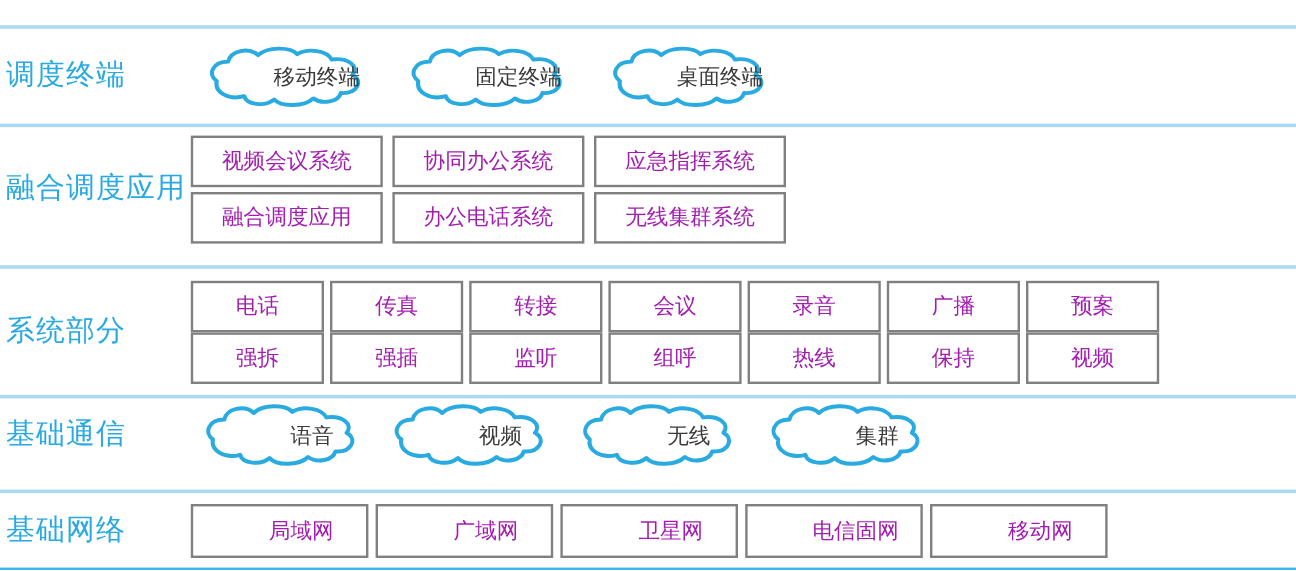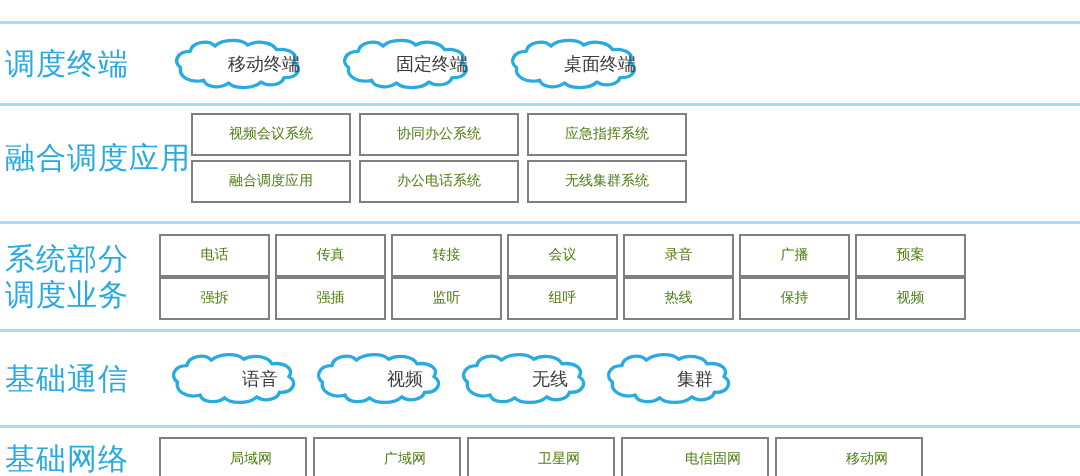--- a/index.html
+++ b/index.html
@@ -33,7 +33,7 @@
     flex-direction:column;
     justify-content:center;
     color:#29a9e1;
-    font-size:30px;
+    font-size:24px;
     line-height:1.18;
     letter-spacing:1px;
     white-space:nowrap;

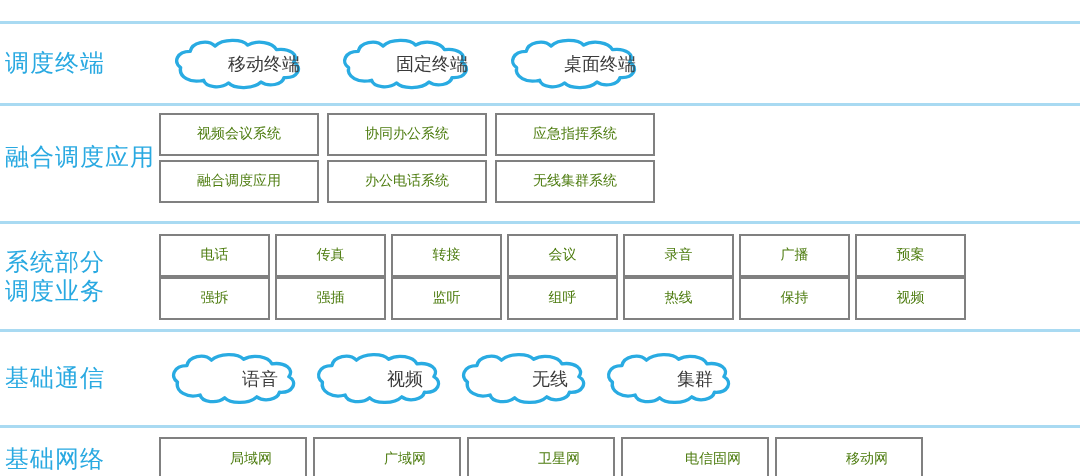--- a/index.html
+++ b/index.html
@@ -57,7 +57,7 @@
     box-sizing:border-box;
     background:#ffffff;
     display:flex;align-items:center;justify-content:center;
-    font-size:14px;color:#4d7c0f;
+    font-size:18px;color:#a21caf;
     height:43px;
   }
   .grid-applications{

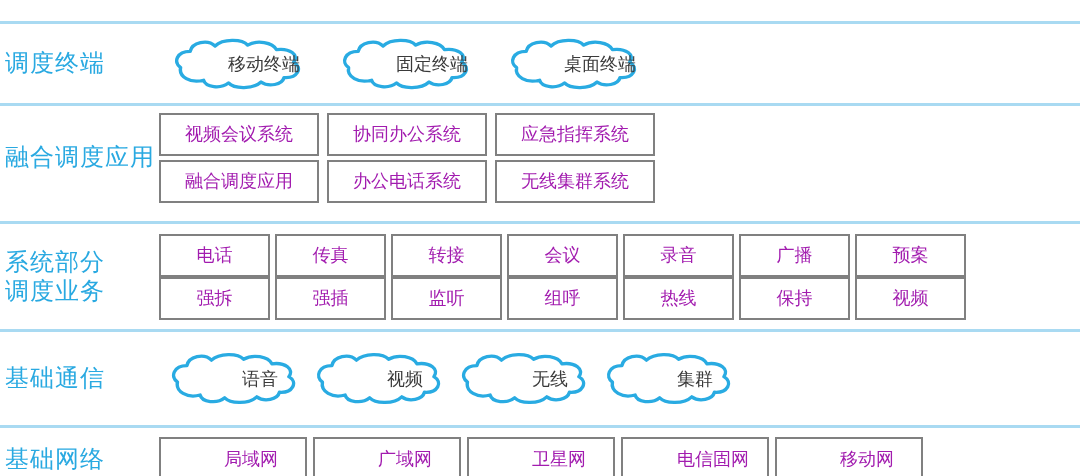--- a/index.html
+++ b/index.html
@@ -121,7 +121,6 @@
   <div class="row row-services">
     <div class="layer-label">
       <span>系统部分</span>
-      <span>调度业务</span>
     </div>
     <div class="grid-services">
       <div class="box">电话</div>

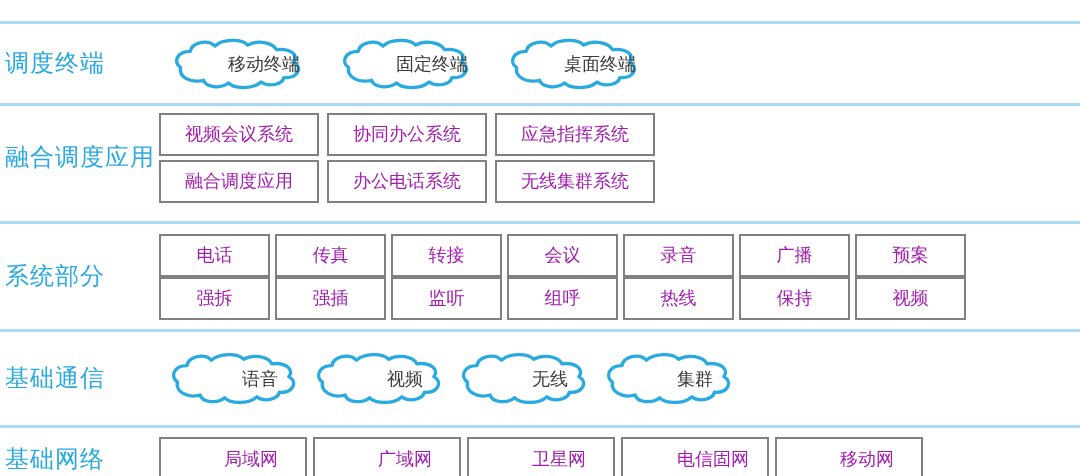--- a/index.html
+++ b/index.html
@@ -21,7 +21,7 @@
   .row-terminals{height:82px;}
   .row-applications{height:106px;}
   .row-services{height:108px;margin-top:12px;}
-  .row-communications{height:96px;}
+  .row-communications{height:64px;}
   .row-networks{height:65px;}
   .bottom-line{height:2px;background:#3fb4e9;width:100%;}
 

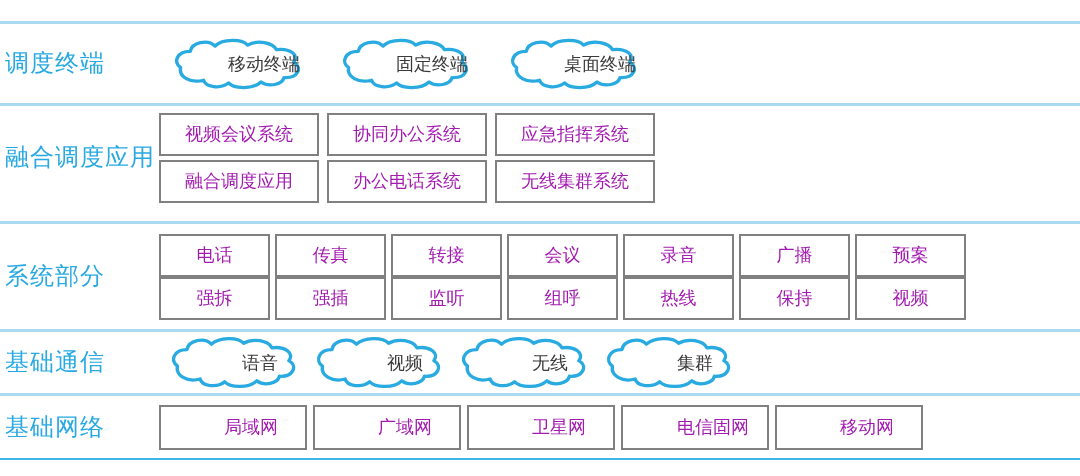--- a/index.html
+++ b/index.html
@@ -41,7 +41,7 @@
 
   .clouds{display:flex;align-items:center;}
   .clouds-terminals{margin-left:12px;gap:30px;}
-  .clouds-communications{margin-left:9px;gap:9px;}
+  .clouds-communications{margin-left:9px;gap:21px;}
   .cloud{
     position:relative;
     width:138px;height:54px;

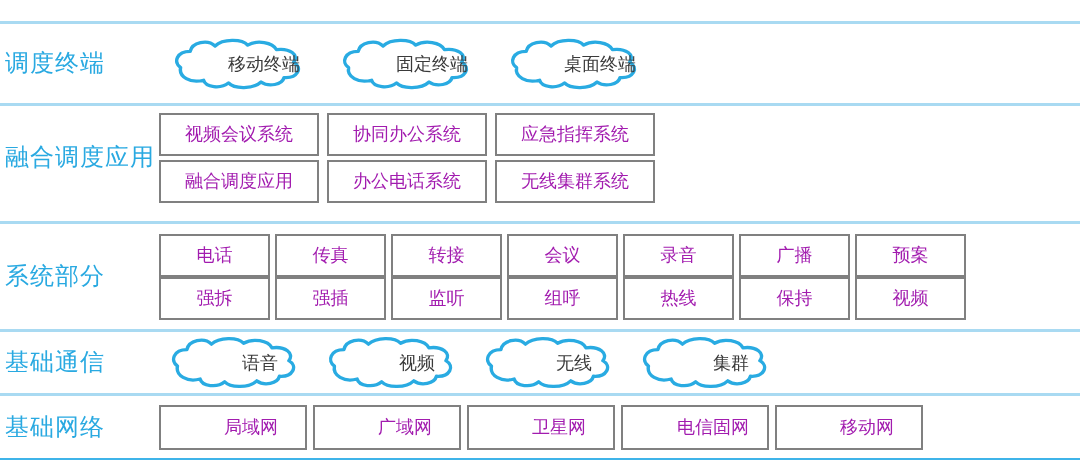--- a/index.html
+++ b/index.html
@@ -22,7 +22,7 @@
   .row-applications{height:106px;}
   .row-services{height:108px;margin-top:12px;}
   .row-communications{height:64px;}
-  .row-networks{height:65px;}
+  .row-networks{height:65px;margin-top:15px;}
   .bottom-line{height:2px;background:#3fb4e9;width:100%;}
 
   .layer-label{

